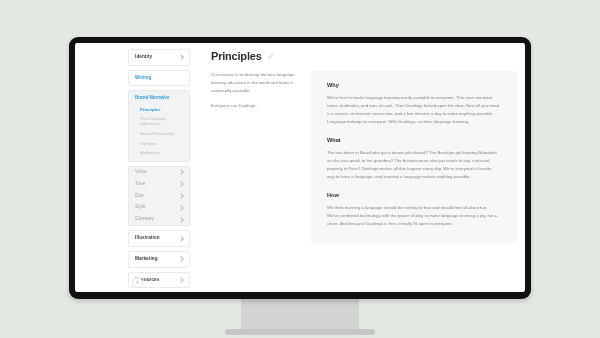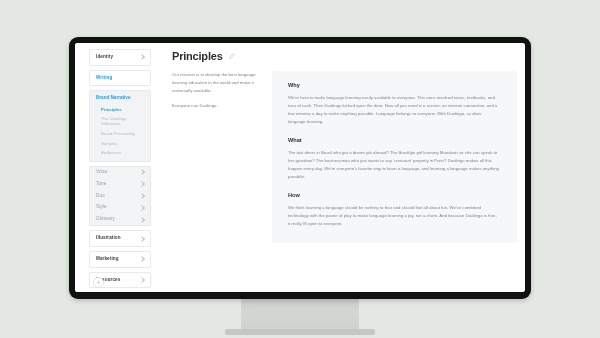--- a/index.html
+++ b/index.html
@@ -60,6 +60,7 @@
     inset: 0;
     display: flex;
     background: #ffffff;
+    padding-left: 39px;
   }
 
   

